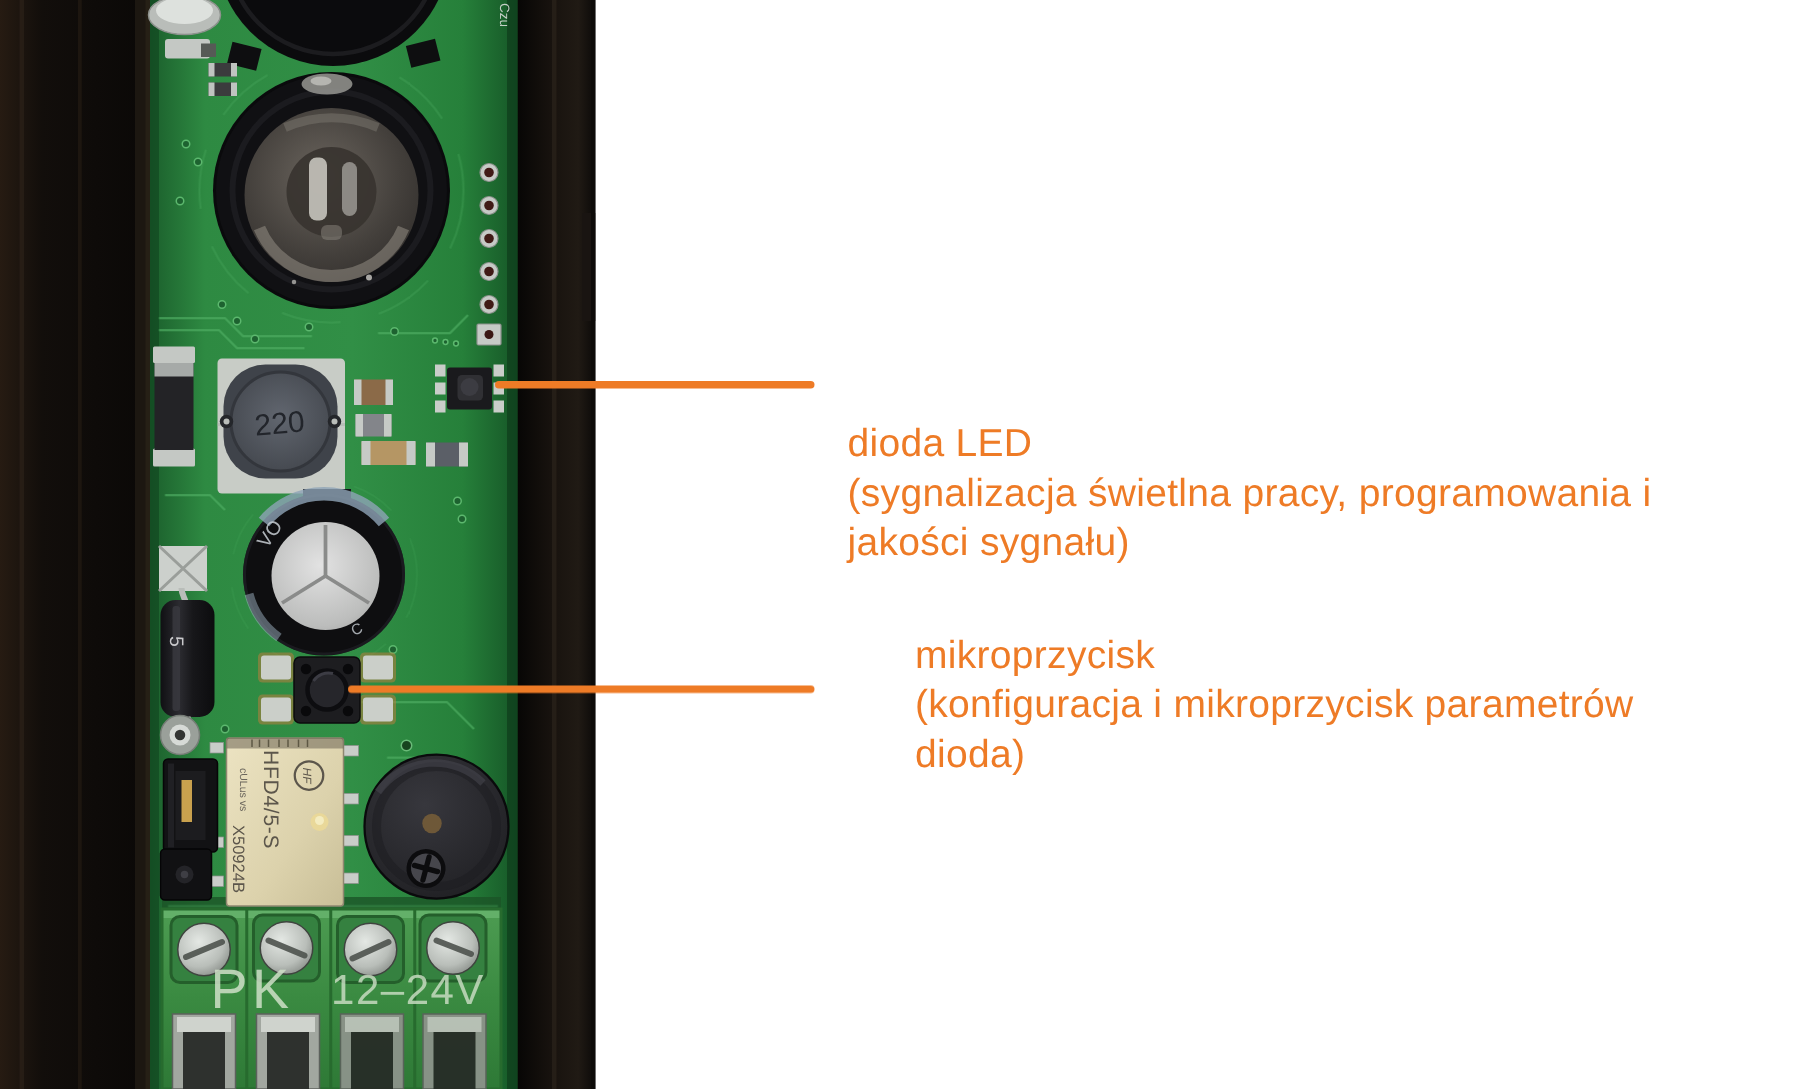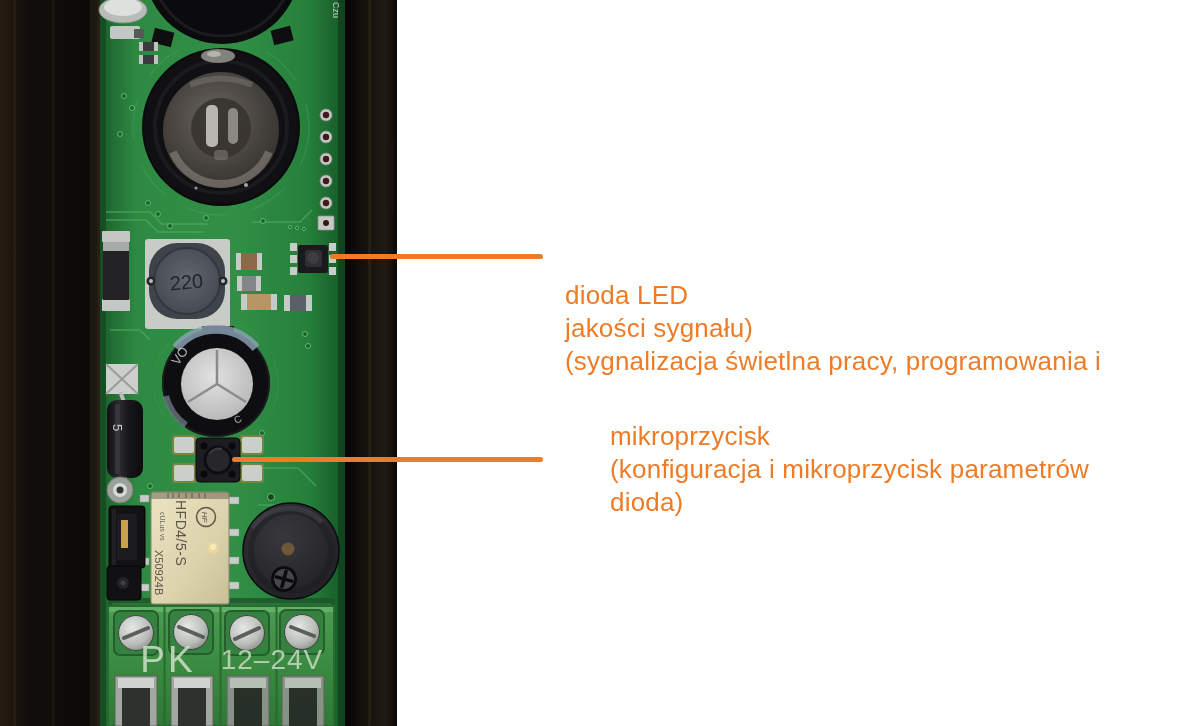--- a/index.html
+++ b/index.html
@@ -412,8 +412,8 @@
 
   <div class="annotation annotation-led">
     <div>dioda LED</div>
+    <div>(sygnalizacja świetlna pracy, programowania i</div>
     <div>jakości sygnału)</div>
-    <div>(sygnalizacja świetlna pracy, programowania i</div>
   </div>
 
   <div class="annotation annotation-btn">

